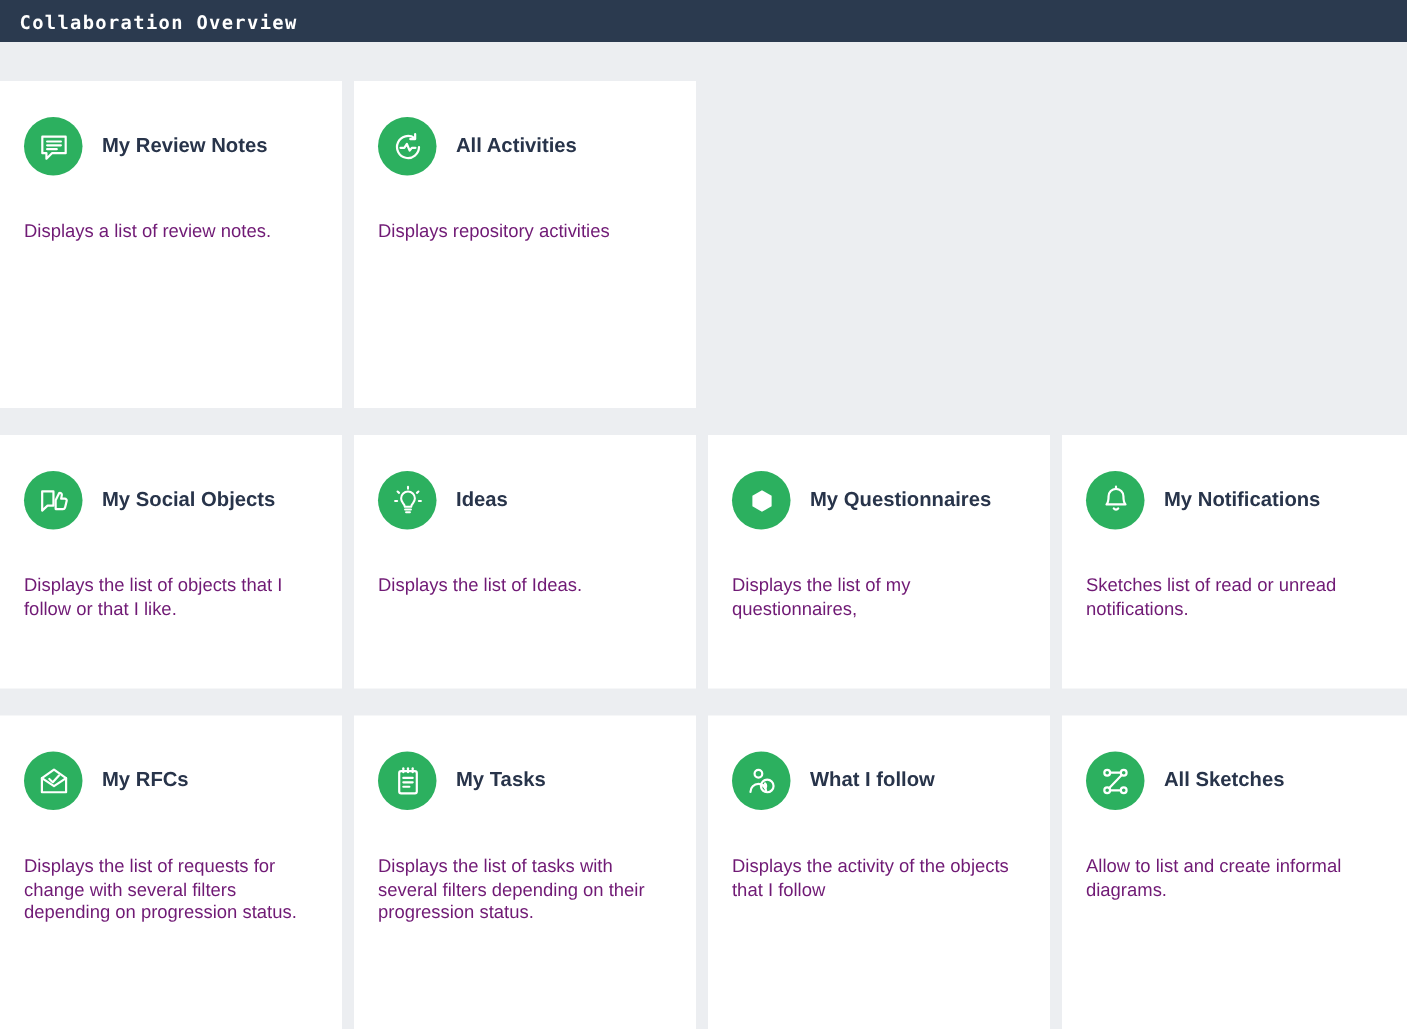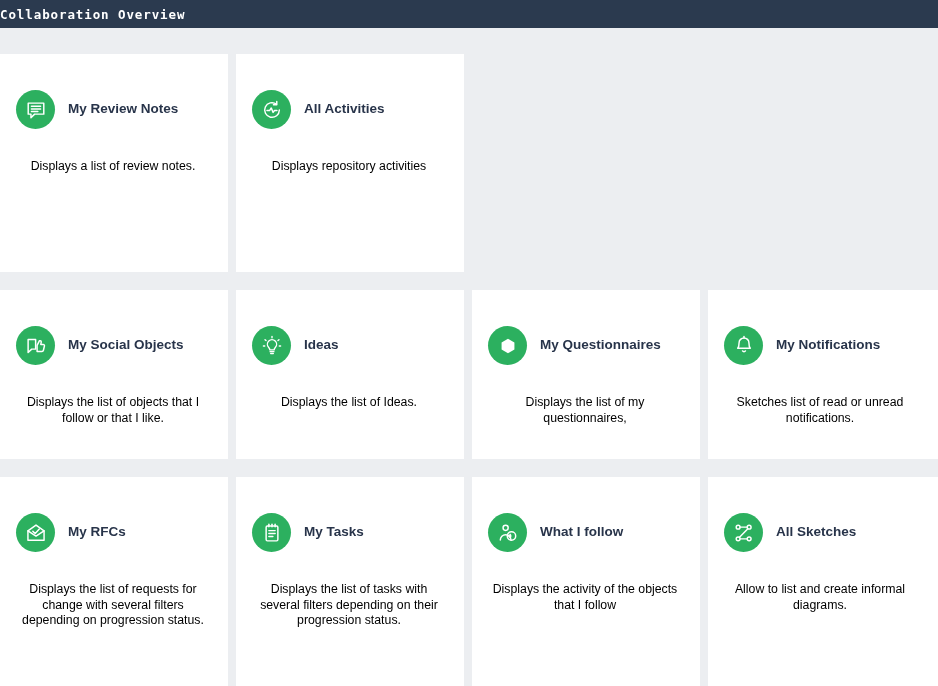--- a/index.html
+++ b/index.html
@@ -21,6 +21,7 @@
     background: #2b3a4f;
     display: flex;
     align-items: center;
+    padding-left: 13px;
   }
   .topbar-title {
     color: #ffffff;

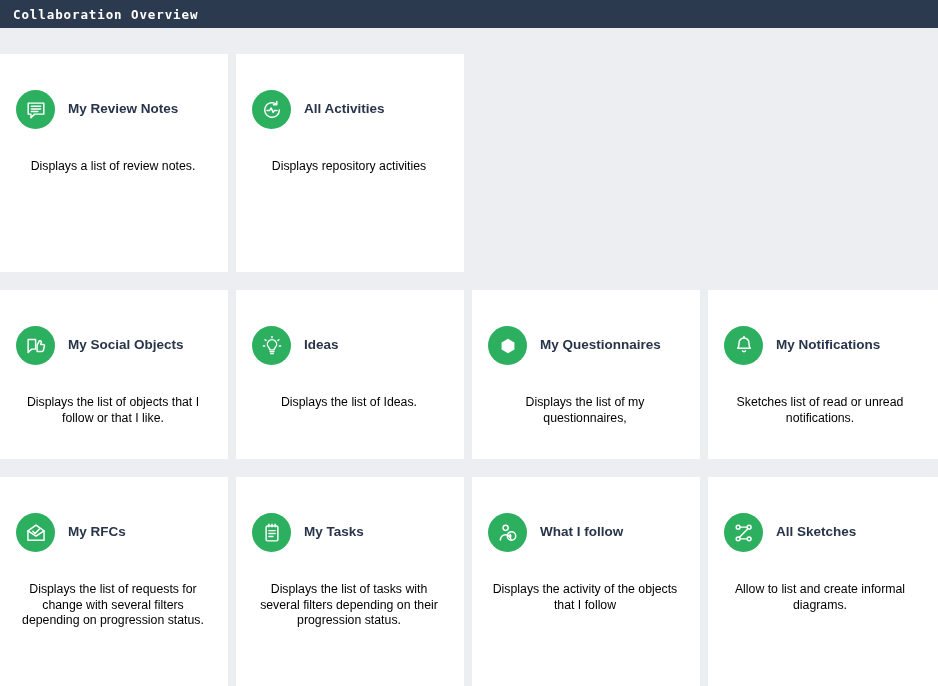--- a/index.html
+++ b/index.html
@@ -50,7 +50,7 @@
   .card {
     background: #ffffff;
     flex: 0 0 auto;
-    padding: 36px 18px 10px 16px;
+    padding: 24px 18px 10px 16px;
     overflow: hidden;
   }
   .col-1 { width: 228px; margin-left: 0; }

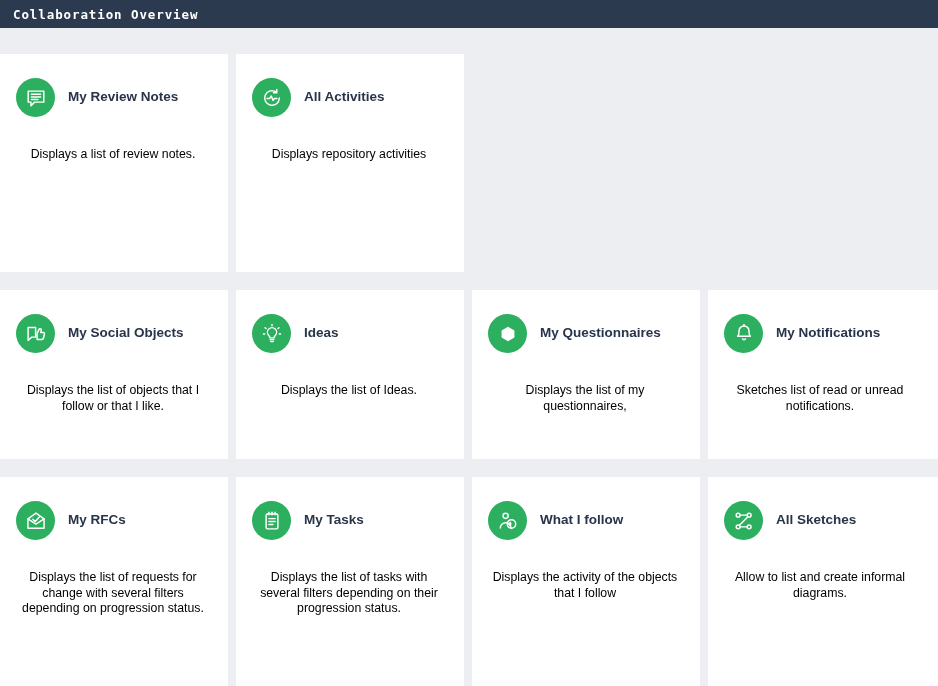--- a/index.html
+++ b/index.html
@@ -90,11 +90,10 @@
   }
 
   .card-desc {
-    color: #000000;
+    color: #701a75;
     font-size: 12.3px;
     line-height: 1.27;
     max-width: 196px;
-    text-align: center;
   }
   .col-4 .card-desc { max-width: 192px; }
 </style>

